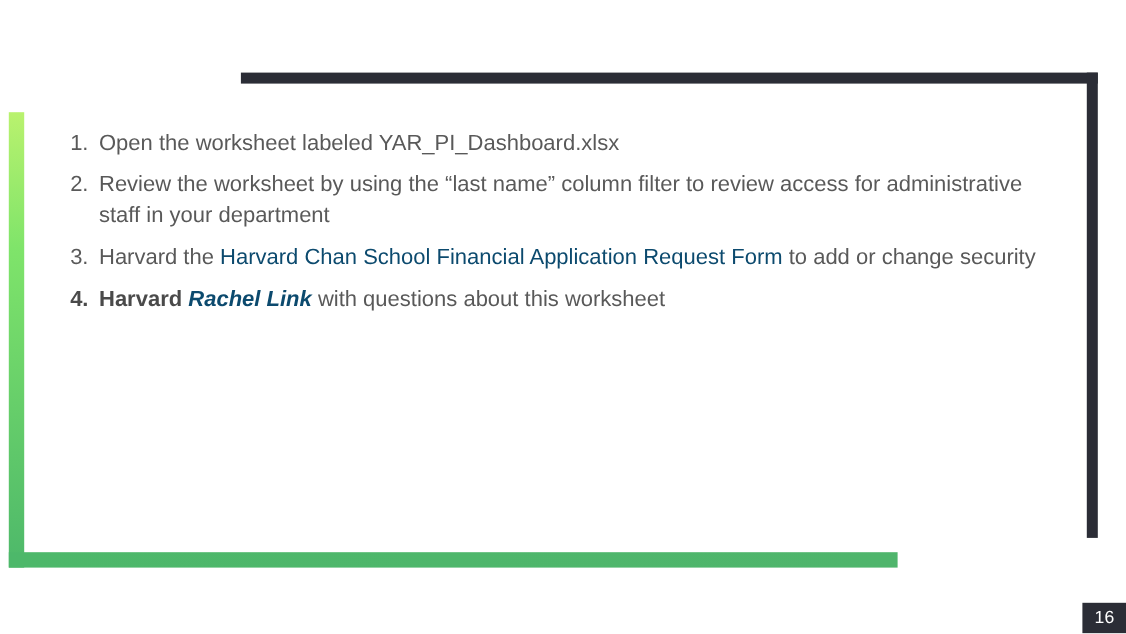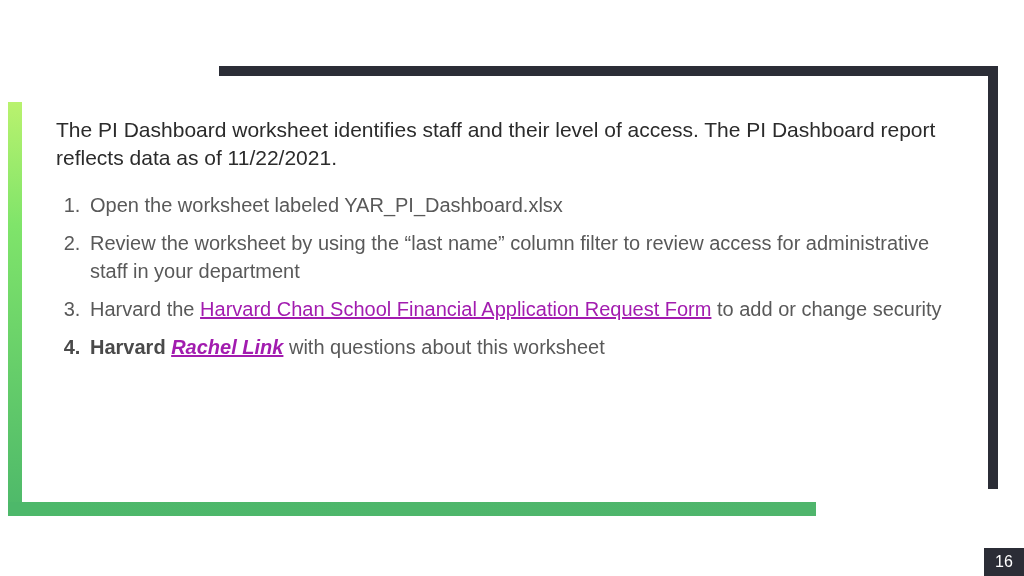--- a/index.html
+++ b/index.html
@@ -118,7 +118,6 @@
   <div class="frame-bottom"></div>
 
   <div class="body">
-    <p class="intro">The PI Dashboard worksheet identifies staff and their level of access. The PI Dashboard report reflects data as of 11/22/2021.</p>
     <ol class="steps">
       <li>Open the worksheet labeled YAR_PI_Dashboard.xlsx</li>
       <li>Review the worksheet by using the “last name” column filter to review access for administrative staff in your department</li>

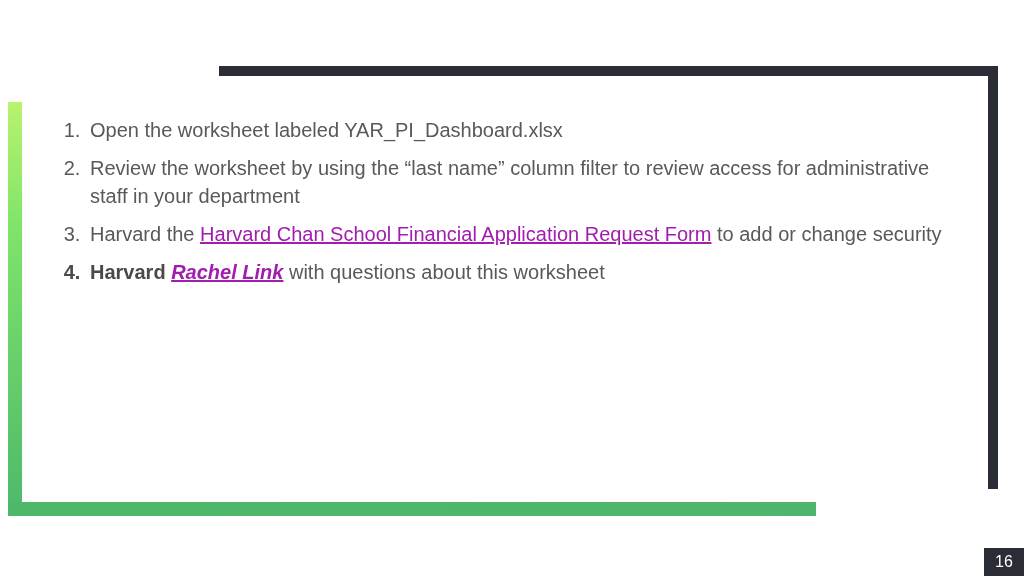--- a/index.html
+++ b/index.html
@@ -85,8 +85,7 @@
   ol.steps li.bold-item .tail { font-weight: 400; color: #595959; text-align: center; }
   ol.steps li::marker { font-weight: inherit; }
   .link {
-    color: #a21caf;
-    text-decoration: underline;
+    color: #0c4a6e;
     cursor: pointer;
   }
   .link.bolditalic {

